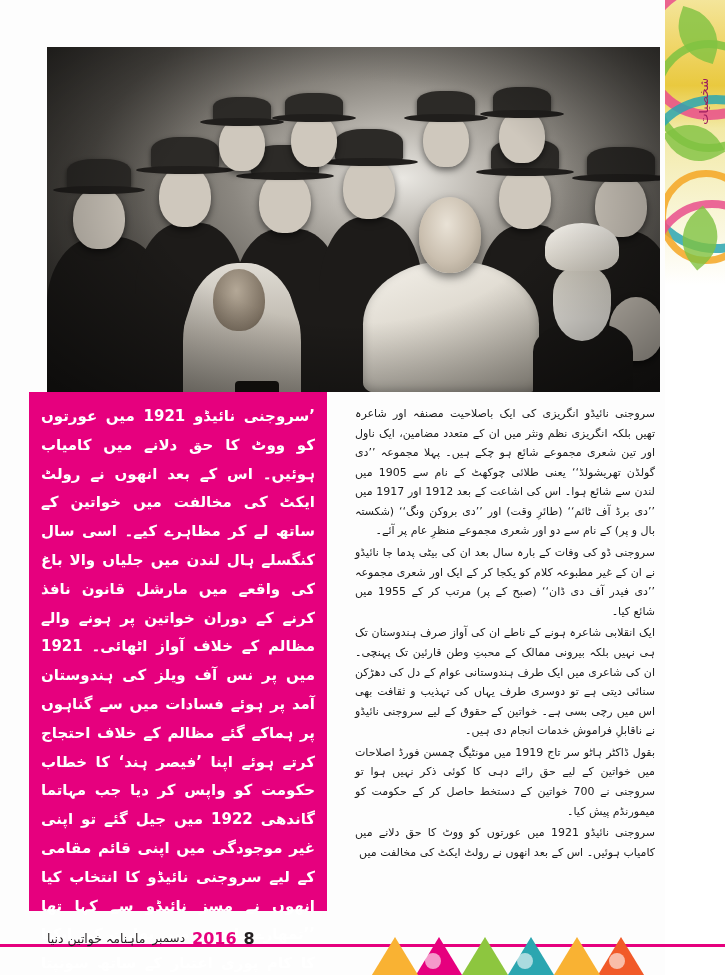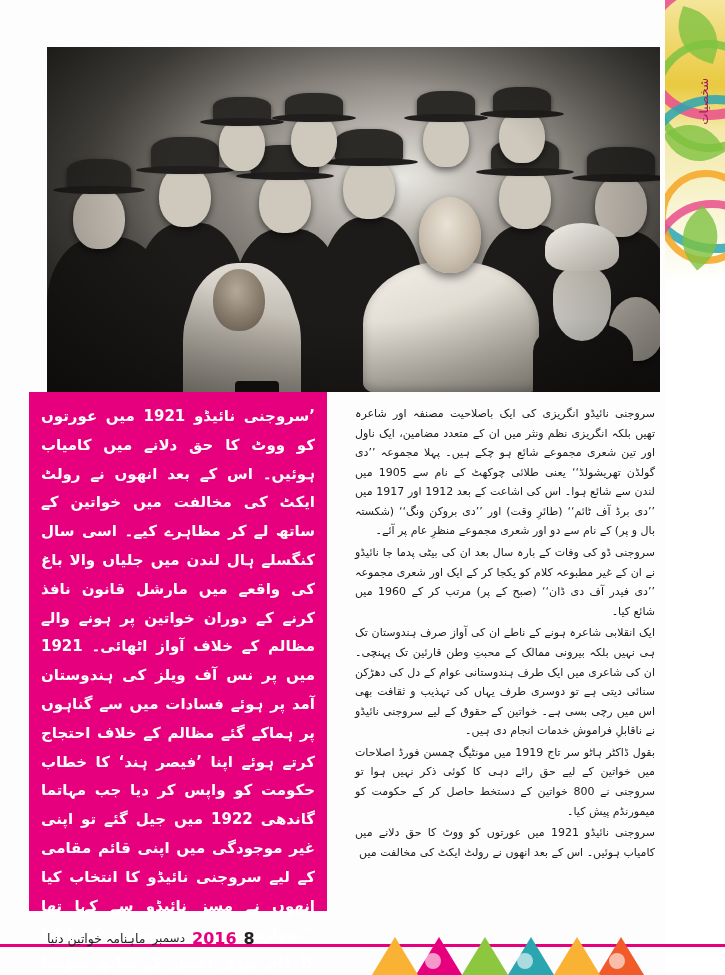--- a/index.html
+++ b/index.html
@@ -389,7 +389,7 @@
 
   <div class="body-col">
     <p>سروجنی نائیڈو انگریزی کی ایک باصلاحیت مصنفہ اور شاعرہ تھیں بلکہ انگریزی نظم ونثر میں ان کے متعدد مضامین، ایک ناول اور تین شعری مجموعے شائع ہو چکے ہیں۔ پہلا مجموعہ ’’دی گولڈن تھریشولڈ‘‘ یعنی طلائی چوکھٹ کے نام سے 1905 میں لندن سے شائع ہوا۔ اس کی اشاعت کے بعد 1912 اور 1917 میں ’’دی برڈ آف ٹائم‘‘ (طائرِ وقت) اور ’’دی بروکن ونگ‘‘ (شکستہ بال و پر) کے نام سے دو اور شعری مجموعے منظرِ عام پر آئے۔</p>
-    <p>سروجنی ڈو کی وفات کے بارہ سال بعد ان کی بیٹی پدما جا نائیڈو نے ان کے غیر مطبوعہ کلام کو یکجا کر کے ایک اور شعری مجموعہ ’’دی فیدر آف دی ڈان‘‘ (صبح کے پر) مرتب کر کے 1960 میں شائع کیا۔</p>
+    <p>سروجنی ڈو کی وفات کے بارہ سال بعد ان کی بیٹی پدما جا نائیڈو نے ان کے غیر مطبوعہ کلام کو یکجا کر کے ایک اور شعری مجموعہ ’’دی فیدر آف دی ڈان‘‘ (صبح کے پر) مرتب کر کے 1955 میں شائع کیا۔</p>
     <p>ایک انقلابی شاعرہ ہونے کے ناطے ان کی آواز صرف ہندوستان تک ہی نہیں بلکہ بیرونی ممالک کے محبتِ وطن قارئین تک پہنچی۔ ان کی شاعری میں ایک طرف ہندوستانی عوام کے دل کی دھڑکن سنائی دیتی ہے تو دوسری طرف یہاں کی تہذیب و ثقافت بھی اس میں رچی بسی ہے۔ خواتین کے حقوق کے لیے سروجنی نائیڈو نے ناقابلِ فراموش خدمات انجام دی ہیں۔</p>
     <p>بقول ڈاکٹر ہاٹو سر تاج 1919 میں مونٹیگ چمسن فورڈ اصلاحات میں خواتین کے لیے حق رائے دہی کا کوئی ذکر نہیں ہوا تو سروجنی نے 800 خواتین کے دستخط حاصل کر کے حکومت کو میمورنڈم پیش کیا۔</p>
     <p>سروجنی نائیڈو 1921 میں عورتوں کو ووٹ کا حق دلانے میں کامیاب ہوئیں۔ اس کے بعد انھوں نے رولٹ ایکٹ کی مخالفت میں</p>

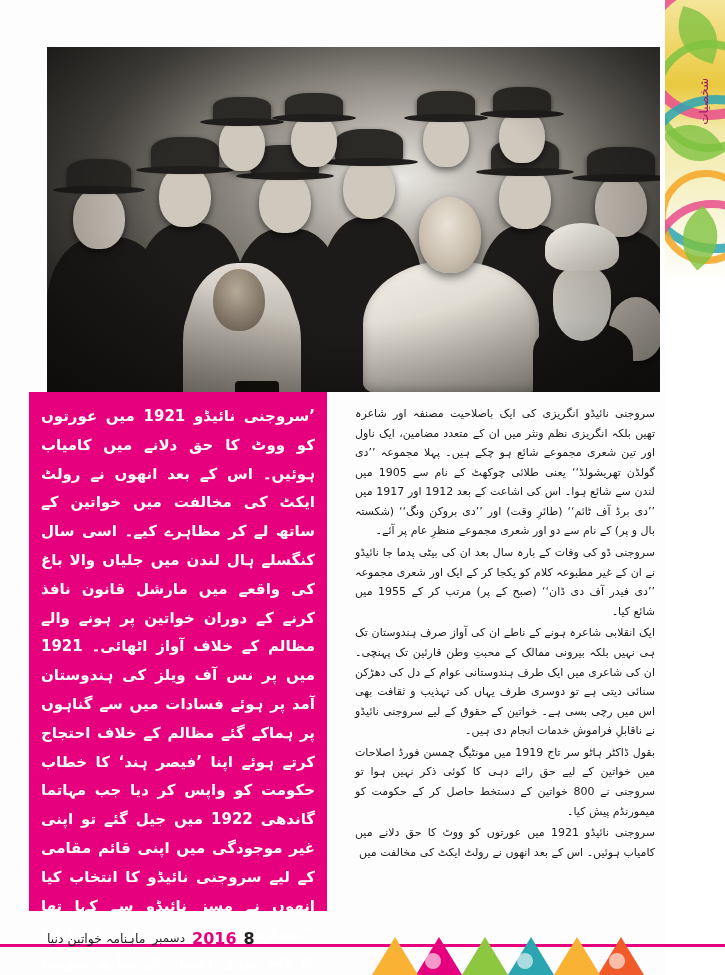--- a/index.html
+++ b/index.html
@@ -391,7 +391,7 @@
     <p>سروجنی نائیڈو انگریزی کی ایک باصلاحیت مصنفہ اور شاعرہ تھیں بلکہ انگریزی نظم ونثر میں ان کے متعدد مضامین، ایک ناول اور تین شعری مجموعے شائع ہو چکے ہیں۔ پہلا مجموعہ ’’دی گولڈن تھریشولڈ‘‘ یعنی طلائی چوکھٹ کے نام سے 1905 میں لندن سے شائع ہوا۔ اس کی اشاعت کے بعد 1912 اور 1917 میں ’’دی برڈ آف ٹائم‘‘ (طائرِ وقت) اور ’’دی بروکن ونگ‘‘ (شکستہ بال و پر) کے نام سے دو اور شعری مجموعے منظرِ عام پر آئے۔</p>
     <p>سروجنی ڈو کی وفات کے بارہ سال بعد ان کی بیٹی پدما جا نائیڈو نے ان کے غیر مطبوعہ کلام کو یکجا کر کے ایک اور شعری مجموعہ ’’دی فیدر آف دی ڈان‘‘ (صبح کے پر) مرتب کر کے 1955 میں شائع کیا۔</p>
     <p>ایک انقلابی شاعرہ ہونے کے ناطے ان کی آواز صرف ہندوستان تک ہی نہیں بلکہ بیرونی ممالک کے محبتِ وطن قارئین تک پہنچی۔ ان کی شاعری میں ایک طرف ہندوستانی عوام کے دل کی دھڑکن سنائی دیتی ہے تو دوسری طرف یہاں کی تہذیب و ثقافت بھی اس میں رچی بسی ہے۔ خواتین کے حقوق کے لیے سروجنی نائیڈو نے ناقابلِ فراموش خدمات انجام دی ہیں۔</p>
-    <p>بقول ڈاکٹر ہاٹو سر تاج 1919 میں مونٹیگ چمسن فورڈ اصلاحات میں خواتین کے لیے حق رائے دہی کا کوئی ذکر نہیں ہوا تو سروجنی نے 800 خواتین کے دستخط حاصل کر کے حکومت کو میمورنڈم پیش کیا۔</p>
+    <p>بقول ڈاکٹر ہاٹو سر تاج 1919 میں مونٹیگ چمسن فورڈ اصلاحات میں خواتین کے لیے حق رائے دہی کا کوئی ذکر نہیں ہوا تو سروجنی نے 700 خواتین کے دستخط حاصل کر کے حکومت کو میمورنڈم پیش کیا۔</p>
     <p>سروجنی نائیڈو 1921 میں عورتوں کو ووٹ کا حق دلانے میں کامیاب ہوئیں۔ اس کے بعد انھوں نے رولٹ ایکٹ کی مخالفت میں</p>
   </div>
 

